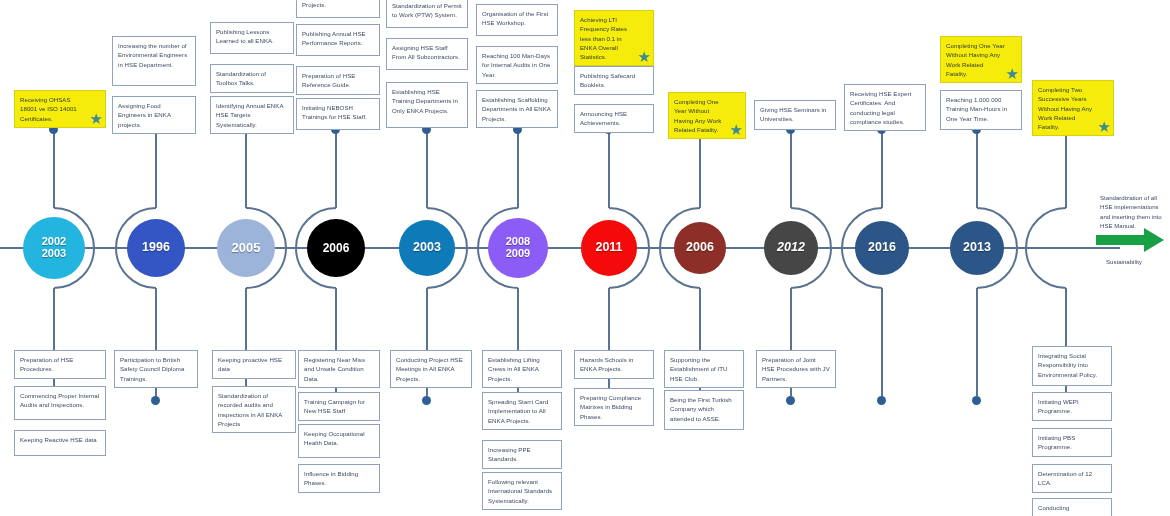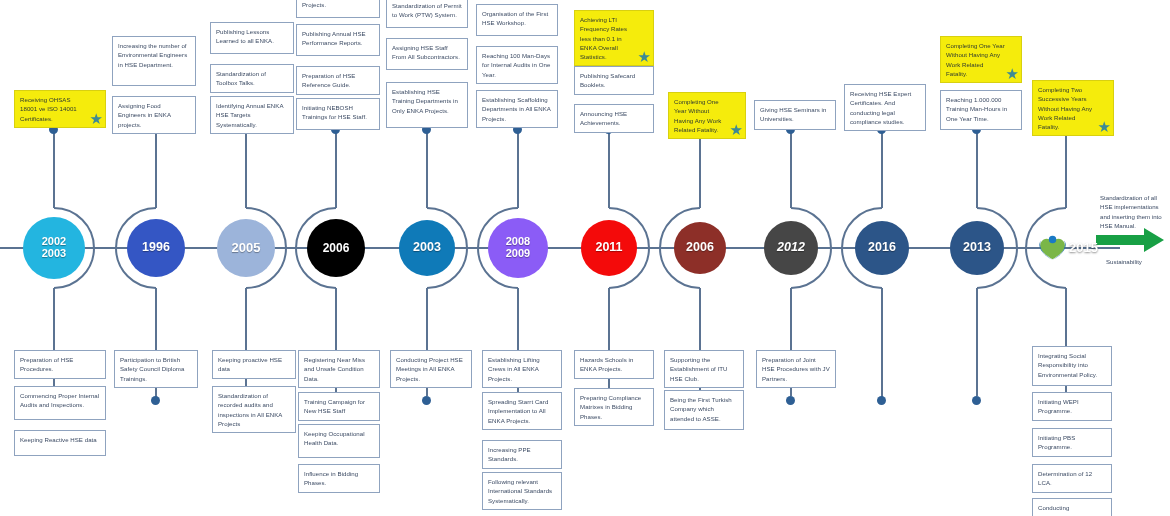--- a/index.html
+++ b/index.html
@@ -268,15 +268,6 @@
       <div class="box" style="left: 1032px; top: 498px; width: 80px; min-height: 26px;"><span>Conducting</span></div>
     </div>
 
-  <div class="logo" style="left:1036px;top:216px;">
-    <svg width="62" height="62" viewBox="0 0 62 62">
-      <path d="M31 54 C10 42 4 30 10 21 C15 13 26 14 31 22 C36 14 47 13 52 21 C58 30 52 42 31 54 Z" fill="#7ab648"></path>
-      <path d="M31 55 C8 43 2 29 9 19 C4 33 14 45 31 55 Z" fill="#1f6fa8"></path>
-      <path d="M31 55 C54 43 60 29 53 19 C58 33 48 45 31 55 Z" fill="#1f6fa8"></path>
-      <circle cx="31" cy="17" r="7" fill="#1a79c4"></circle>
-    </svg>
-    <span class="yr">2015</span>
-  </div>
 
   <svg class="arrow" style="left:1096px;top:228px;" width="68" height="24" viewBox="0 0 68 24">
     <path d="M0 7 L48 7 L48 0 L68 12 L48 24 L48 17 L0 17 Z" fill="#18a045"></path>

